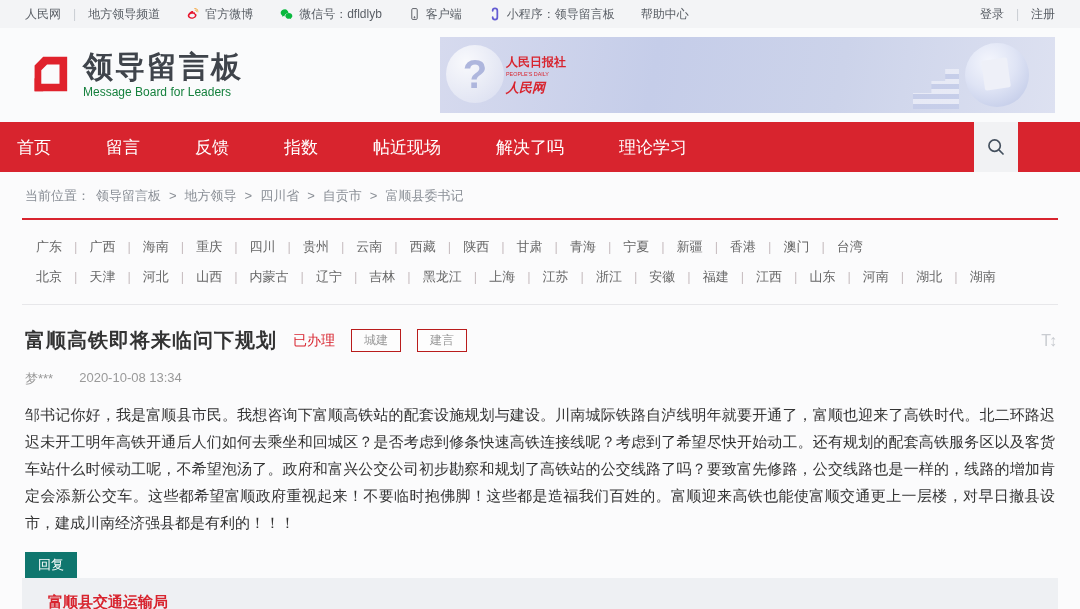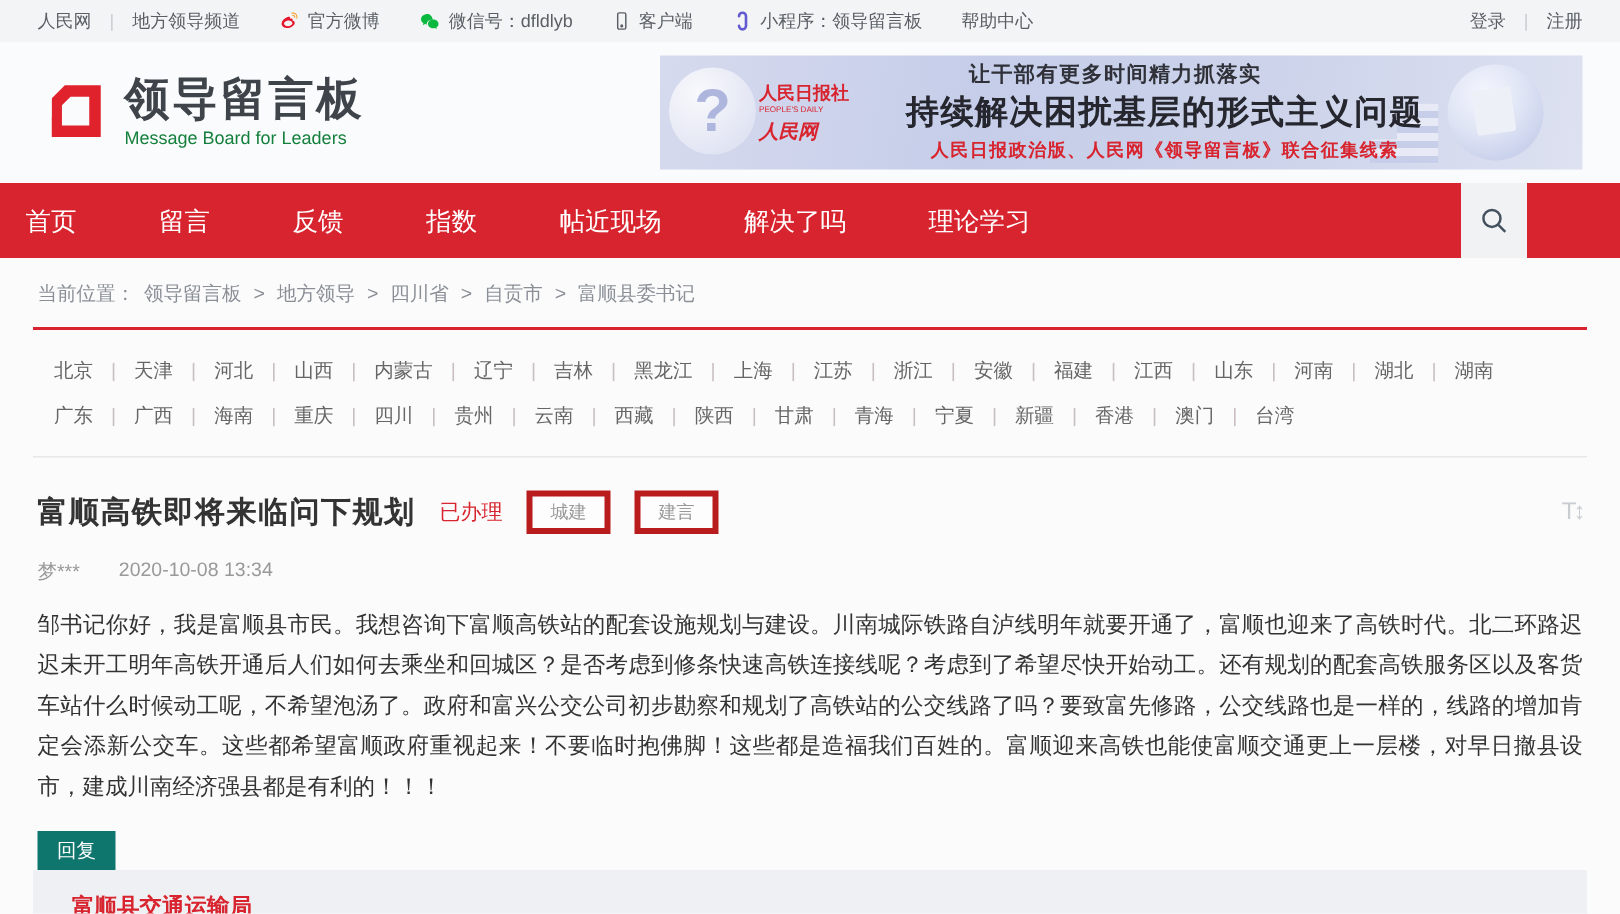--- a/index.html
+++ b/index.html
@@ -165,11 +165,6 @@
       <div class="banner-logo1-en">PEOPLE'S DAILY</div>
       <div class="banner-logo2">人民网</div>
     </div>
-    <div class="banner-txt">
-      <div class="banner-line1">让干部有更多时间精力抓落实</div>
-      <div class="banner-line2">持续解决困扰基层的形式主义问题</div>
-      <div class="banner-line3">人民日报政治版、人民网《领导留言板》联合征集线索</div>
-    </div>
   </div>
 </div>
 

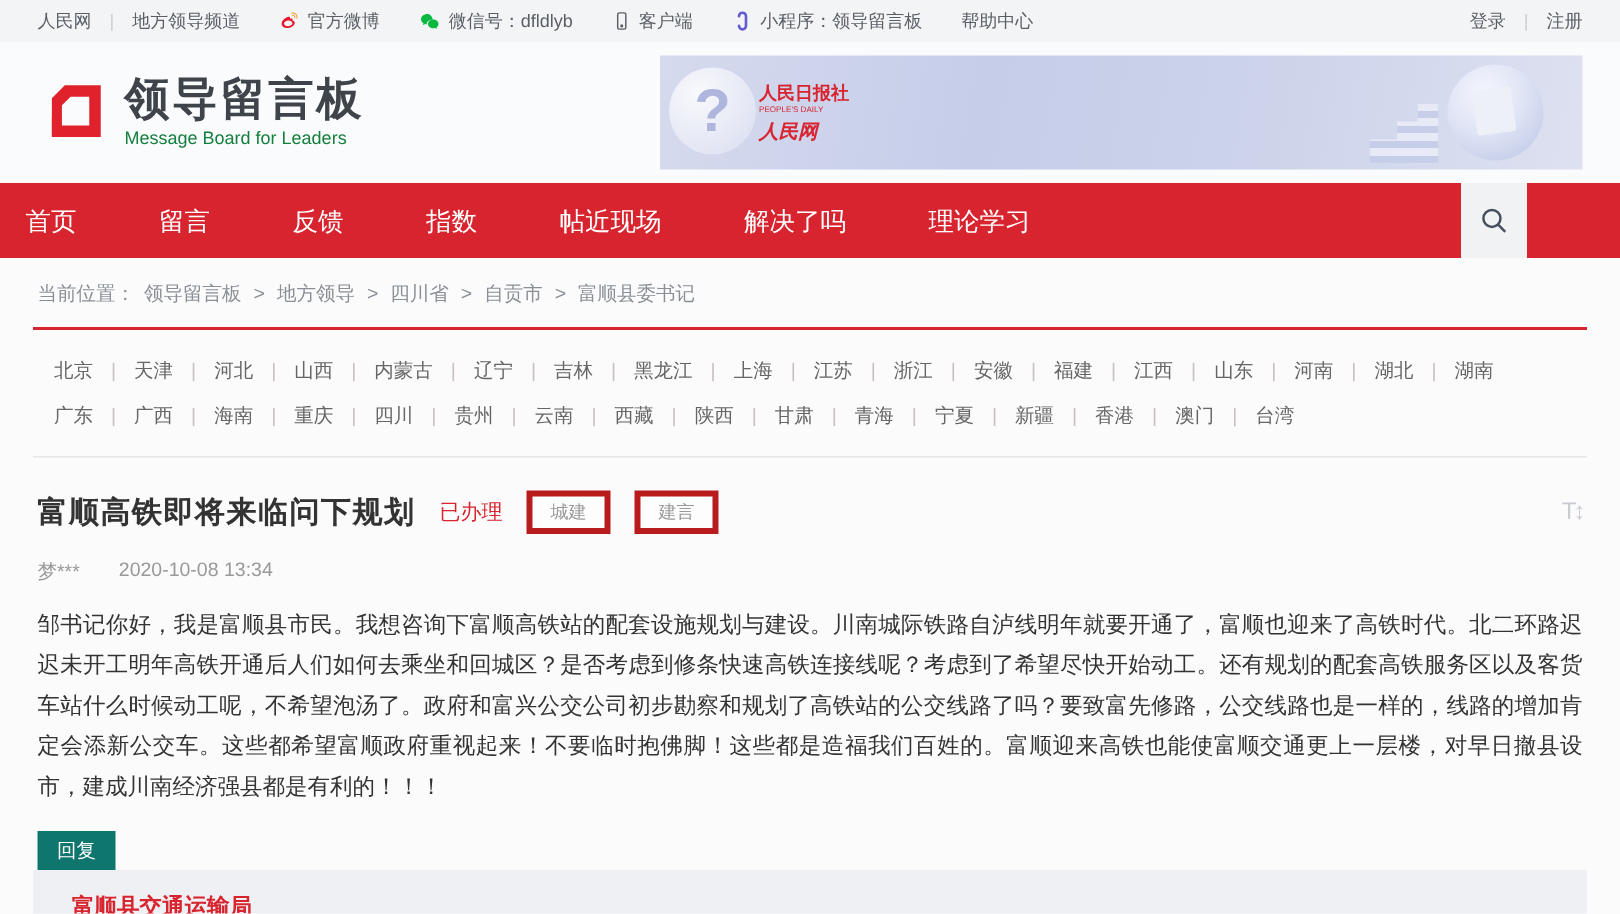--- a/index.html
+++ b/index.html
@@ -201,6 +201,24 @@
 
 <div class="provinces">
   <div class="prov-row">
+    <span class="prov">广东</span>
+    <span class="prov">广西</span>
+    <span class="prov">海南</span>
+    <span class="prov">重庆</span>
+    <span class="prov">四川</span>
+    <span class="prov">贵州</span>
+    <span class="prov">云南</span>
+    <span class="prov">西藏</span>
+    <span class="prov">陕西</span>
+    <span class="prov">甘肃</span>
+    <span class="prov">青海</span>
+    <span class="prov">宁夏</span>
+    <span class="prov">新疆</span>
+    <span class="prov">香港</span>
+    <span class="prov">澳门</span>
+    <span class="prov">台湾</span>
+  </div>
+  <div class="prov-row">
     <span class="prov">北京</span>
     <span class="prov">天津</span>
     <span class="prov">河北</span>
@@ -220,24 +238,6 @@
     <span class="prov">湖北</span>
     <span class="prov">湖南</span>
   </div>
-  <div class="prov-row">
-    <span class="prov">广东</span>
-    <span class="prov">广西</span>
-    <span class="prov">海南</span>
-    <span class="prov">重庆</span>
-    <span class="prov">四川</span>
-    <span class="prov">贵州</span>
-    <span class="prov">云南</span>
-    <span class="prov">西藏</span>
-    <span class="prov">陕西</span>
-    <span class="prov">甘肃</span>
-    <span class="prov">青海</span>
-    <span class="prov">宁夏</span>
-    <span class="prov">新疆</span>
-    <span class="prov">香港</span>
-    <span class="prov">澳门</span>
-    <span class="prov">台湾</span>
-  </div>
 </div>
 <div class="thin-line"></div>
 

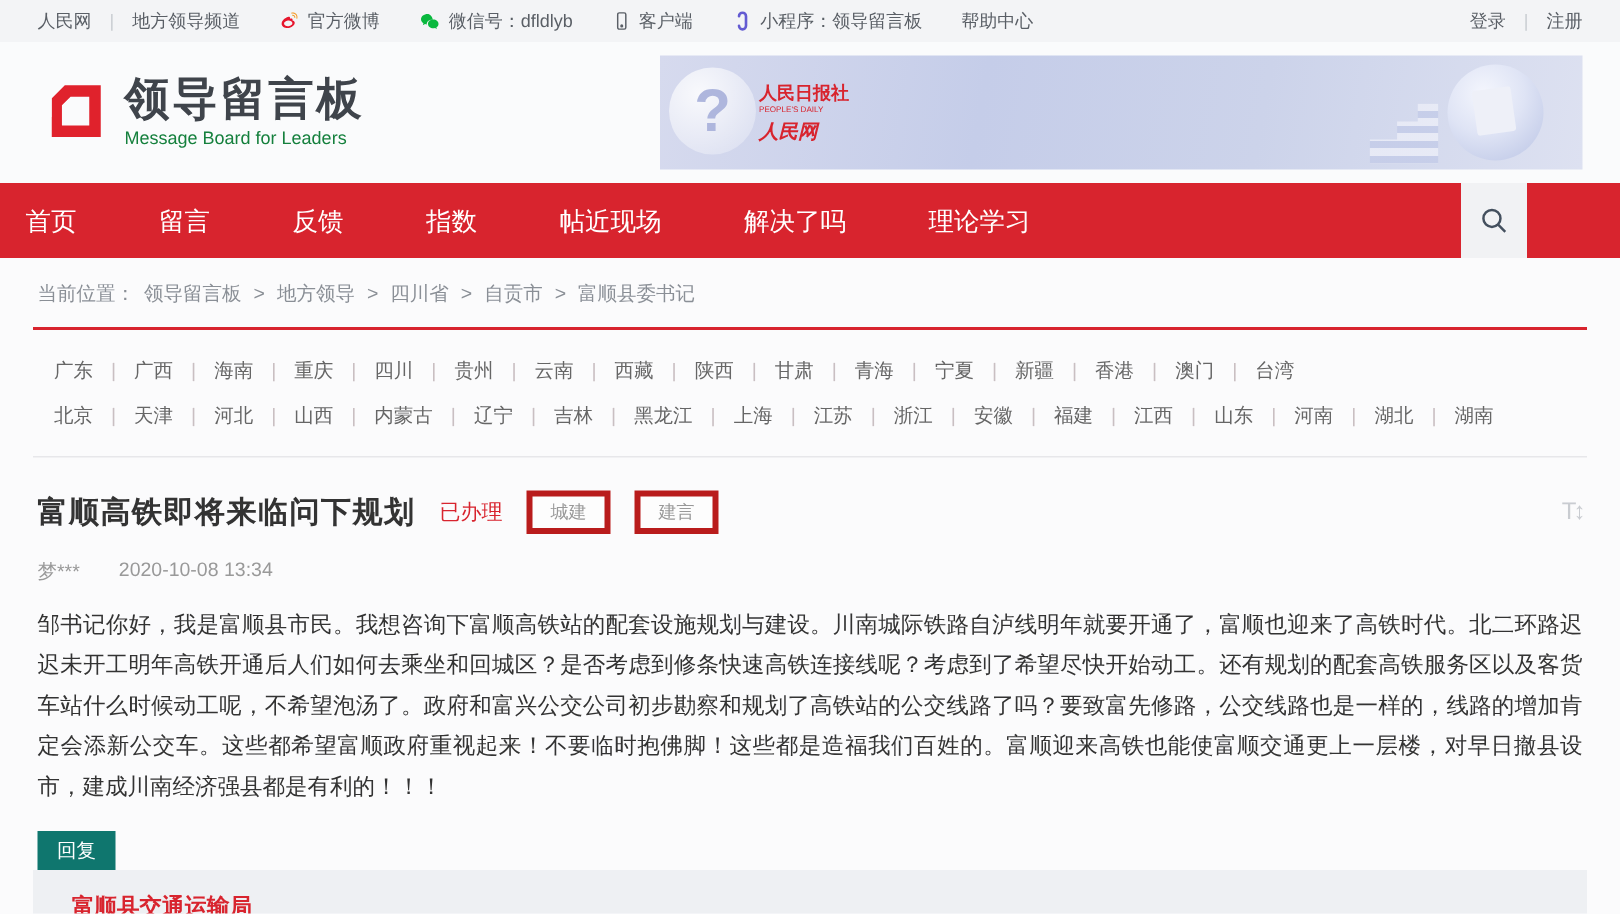--- a/index.html
+++ b/index.html
@@ -66,7 +66,7 @@
   .post-head { display:flex; align-items:center; padding:22px 25px 0; }
   .post-title { font-size:20px; font-weight:bold; color:#333; letter-spacing:1px; }
   .post-status { color:#d8242e; font-size:14px; margin-left:16px; }
-  .tag { border:4px solid #b91c1c; color:#999; font-size:12px; padding:2px 12px; margin-left:16px; background:#fdfdfd; }
+  .tag { border:1px solid #b91c1c; color:#999; font-size:12px; padding:2px 12px; margin-left:16px; background:#fdfdfd; }
   .font-size-ctrl { margin-left:auto; color:#c9ccd1; font-size:16px; letter-spacing:-2px; cursor:pointer; }
   .post-meta { padding:16px 25px 0; font-size:13px; color:#999; display:flex; gap:26px; }
   .post-content { padding:13px 25px 0; font-size:15px; color:#333; line-height:27px; text-align:justify; }

